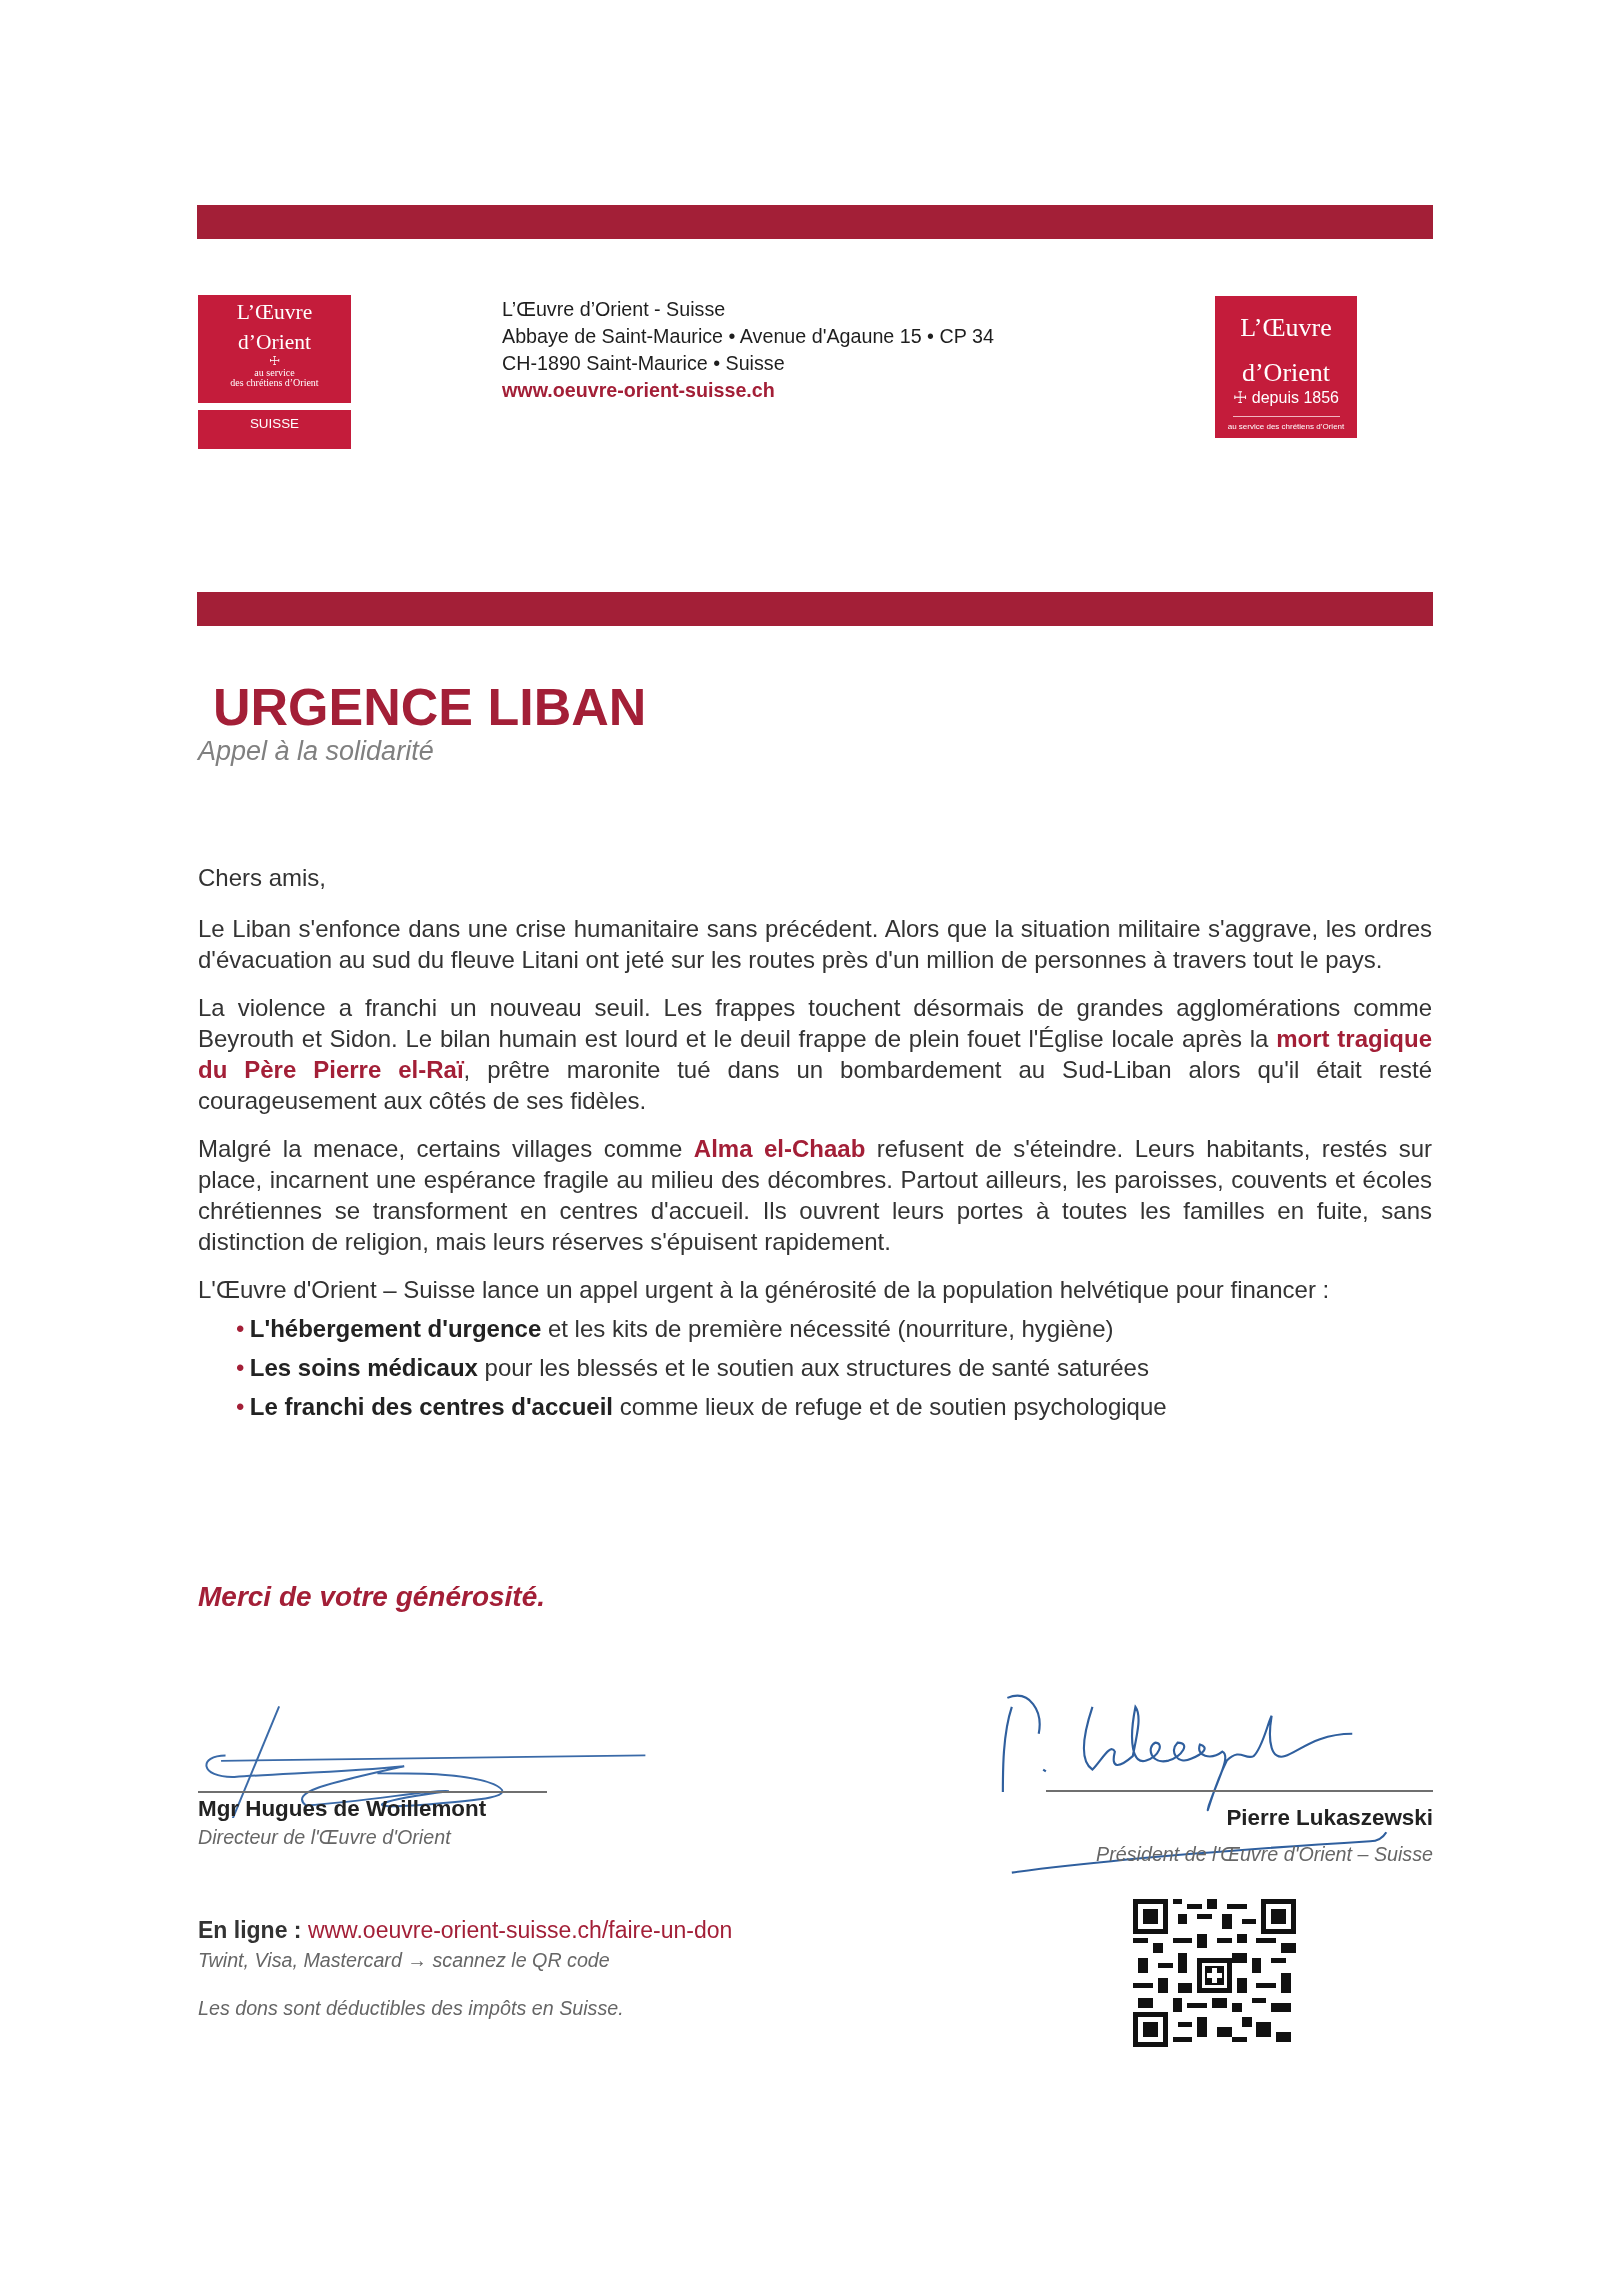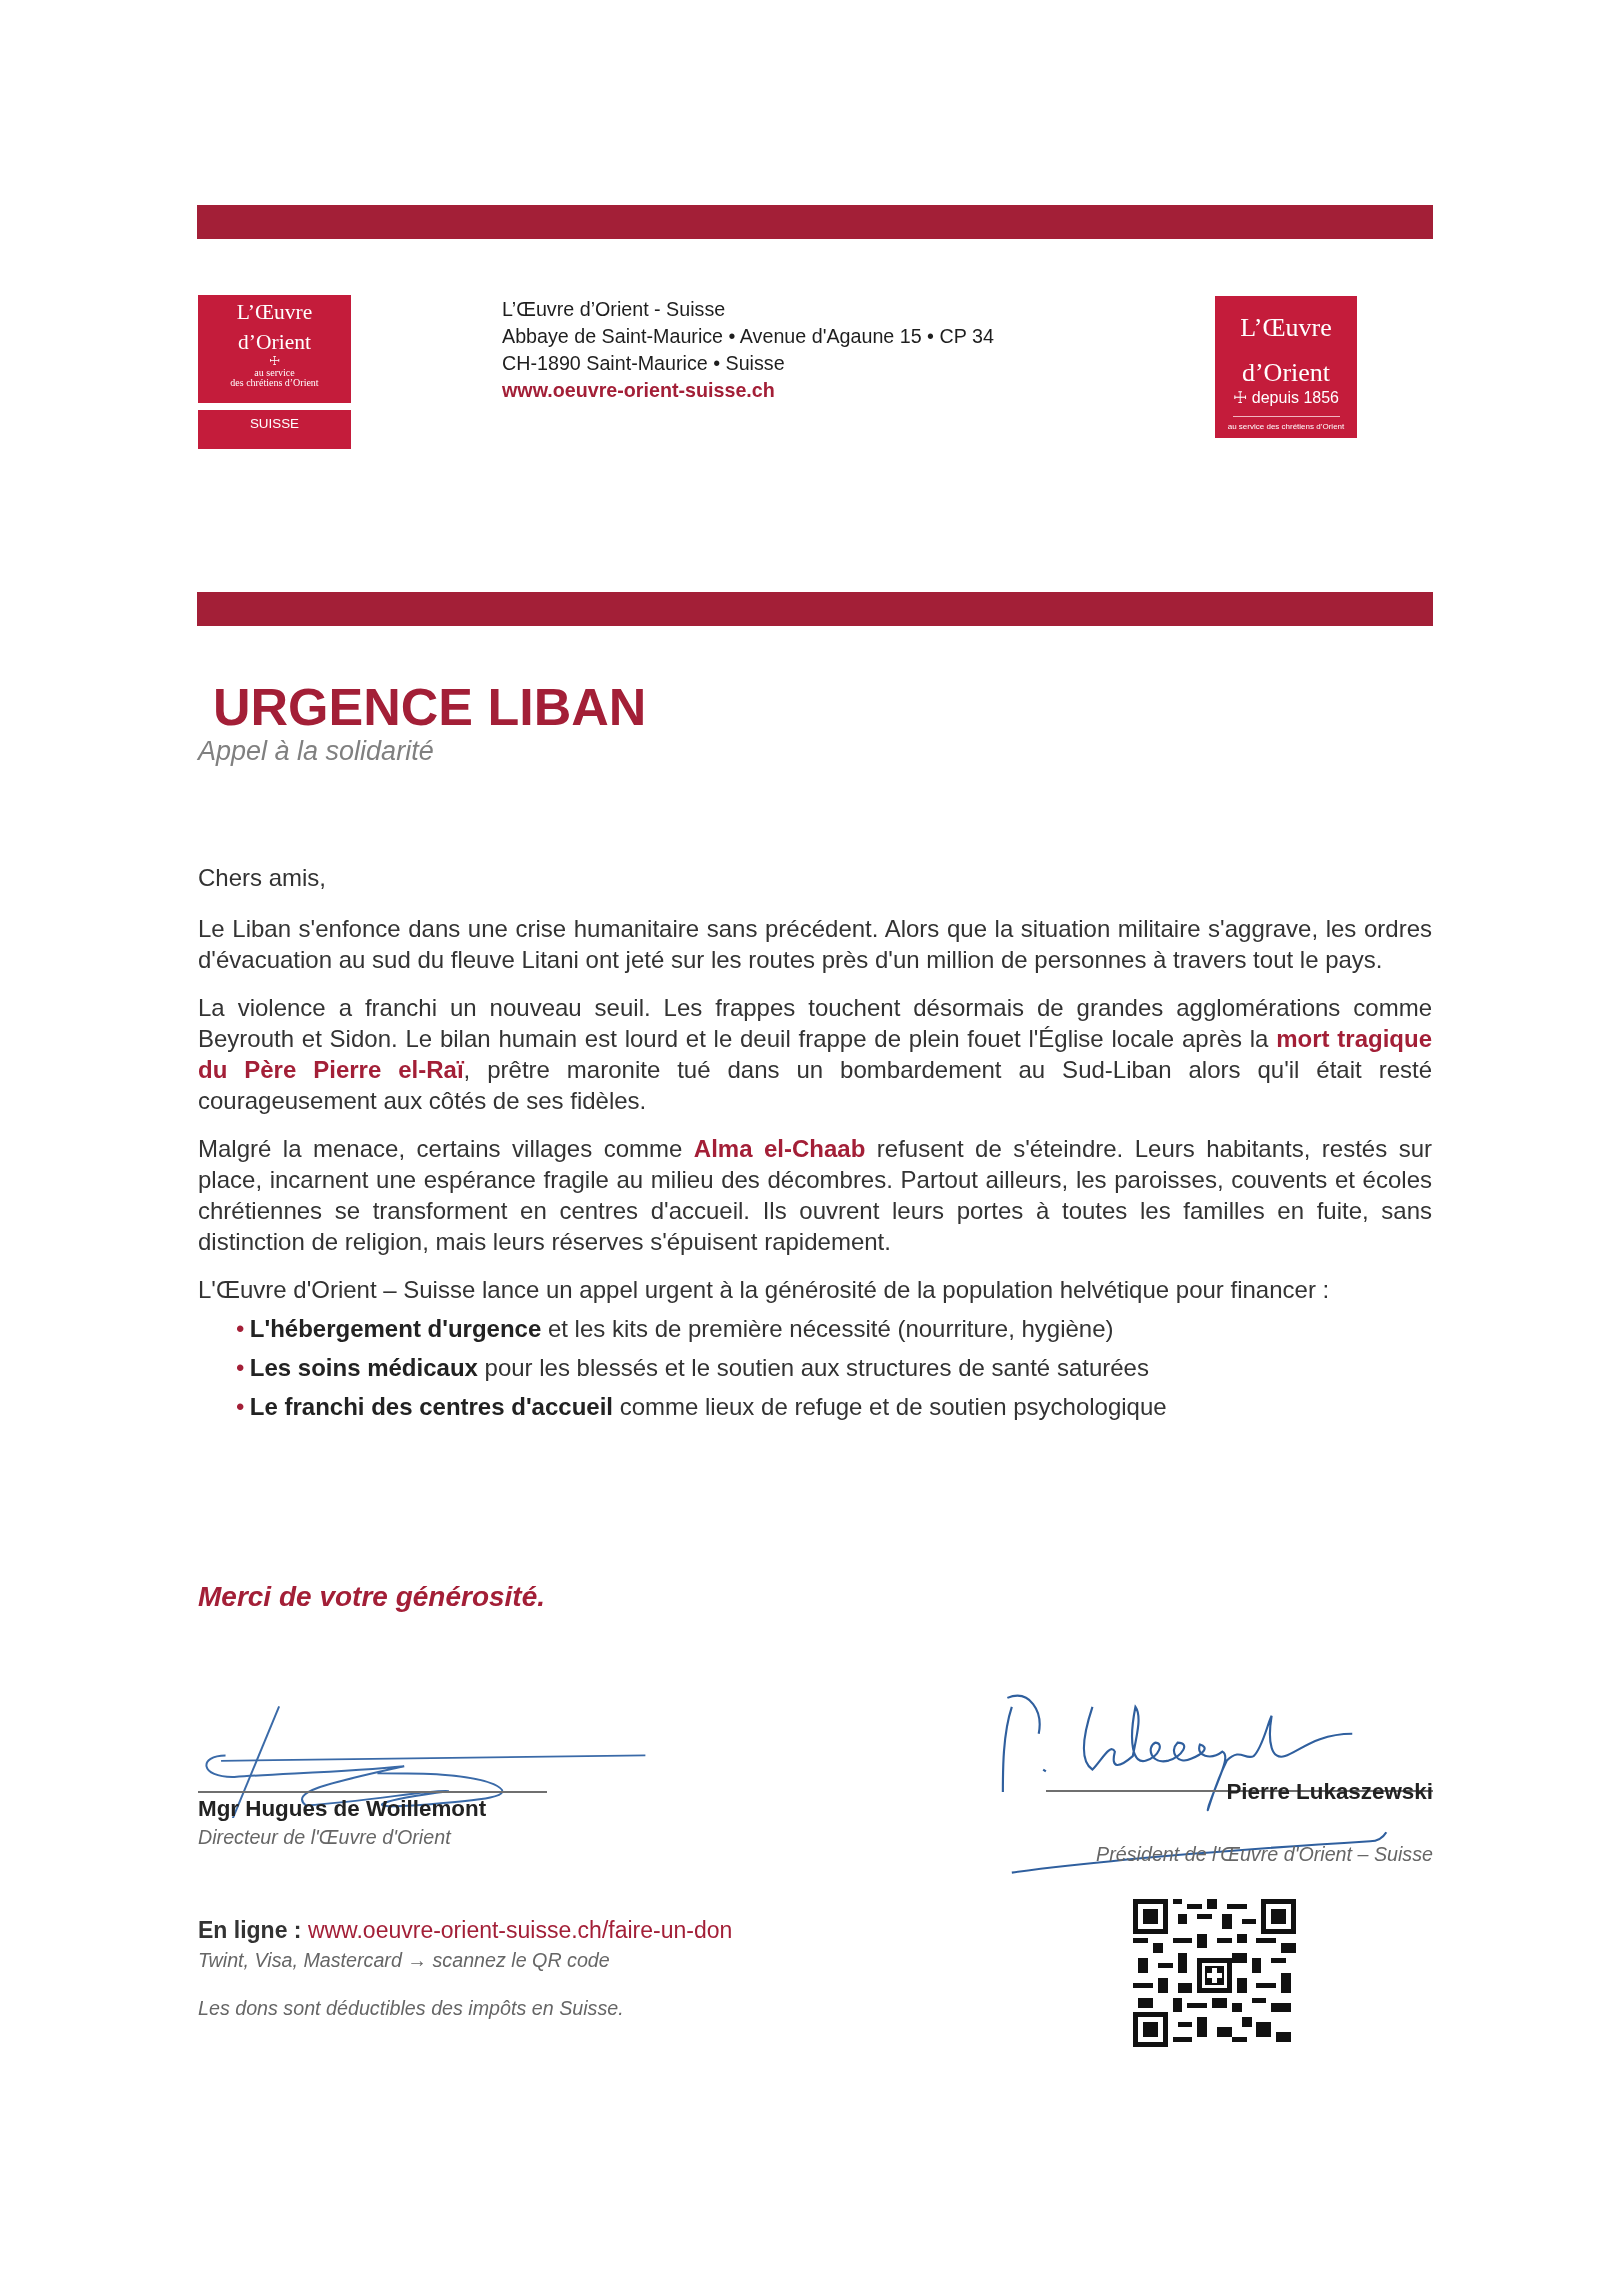--- a/index.html
+++ b/index.html
@@ -126,7 +126,7 @@
     <path d="M40 225 C150 210 280 200 440 190 C450 190 455 185 458 180" stroke="#2f5f9e" stroke-width="2.4" fill="none"></path>
   </svg>
   <div class="line" style="left:16px;top:106px;width:387px"></div>
-  <div class="name" style="right:0;top:95px">Pierre Lukaszewski</div>
+  <div class="name" style="right:0;top:121px">Pierre Lukaszewski</div>
   <div class="role" style="right:0;top:159px">Président de l'Œuvre d'Orient – Suisse</div>
 </div>
 

